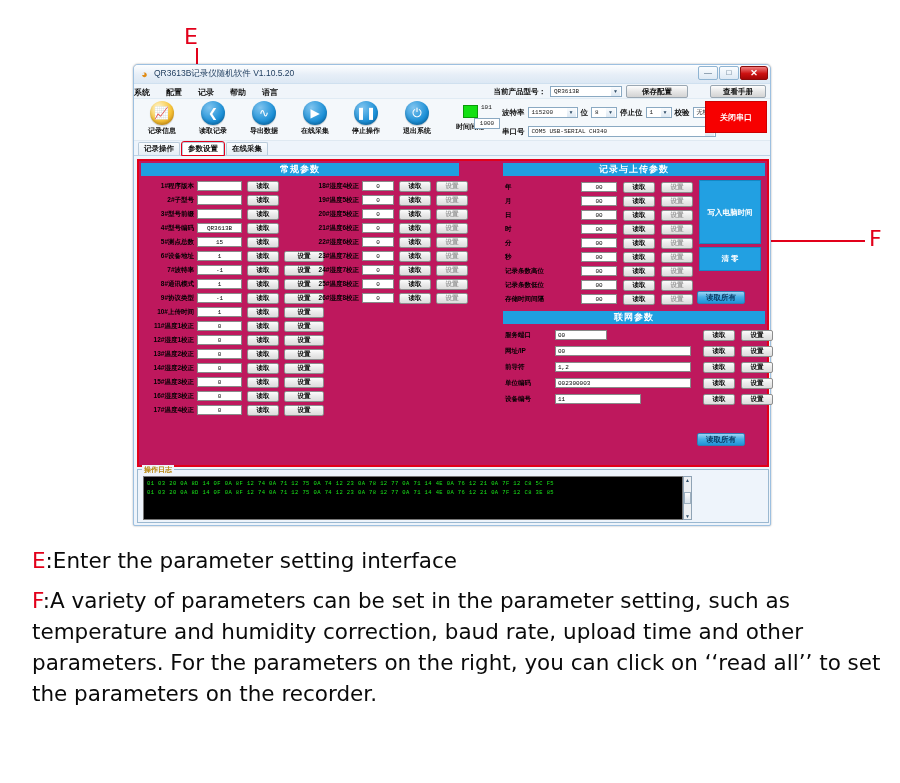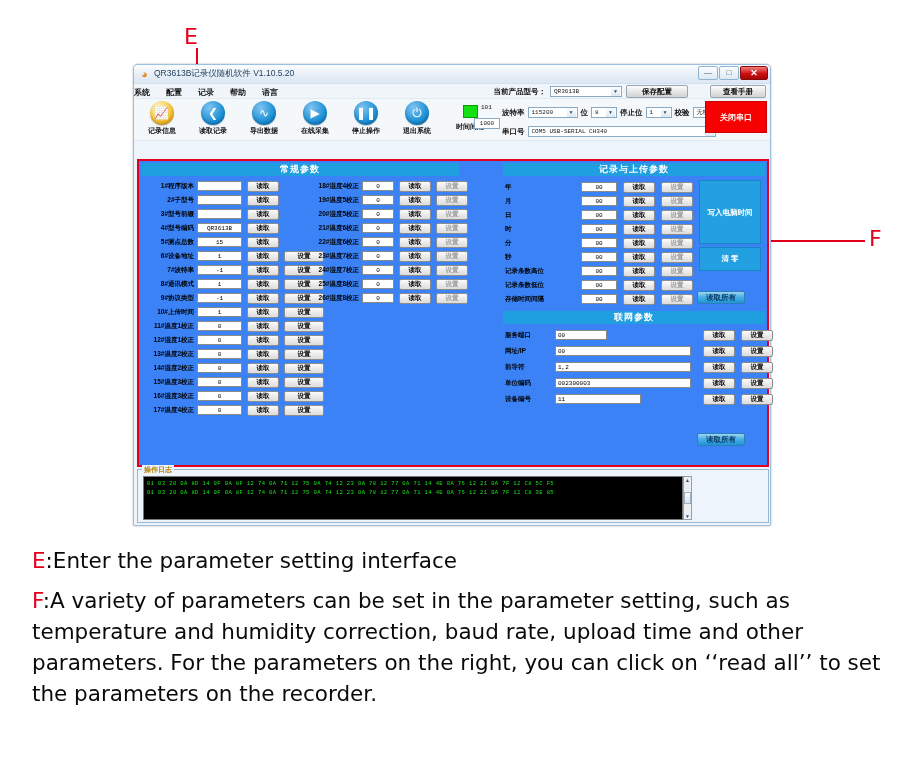--- a/index.html
+++ b/index.html
@@ -401,6 +401,11 @@
     <div id="btn-close-port">关闭串口</div>
   </div>
 
+  <div id="tabstrip">
+    <div class="tab">记录操作</div>
+    <div class="tab active" style="outline:1.5px solid #e2001a;outline-offset:0px;">参数设置</div>
+    <div class="tab">在线采集</div>
+  </div>
 
   <div id="content-frame">
 

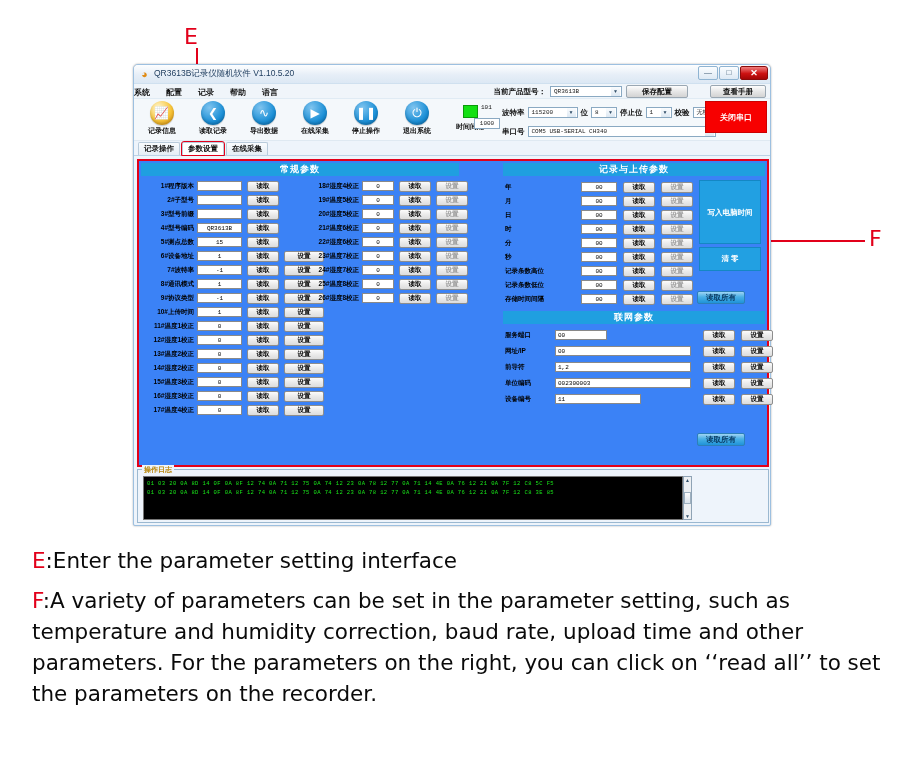--- a/index.html
+++ b/index.html
@@ -187,7 +187,7 @@
     position:absolute; left:3px; top:94px;
     width:632px; height:308px;
     border:2px solid #e2001a;
-    background:#3b82f6;
+    background:#be185d;
     display:flex;
     gap:40px;
   }

